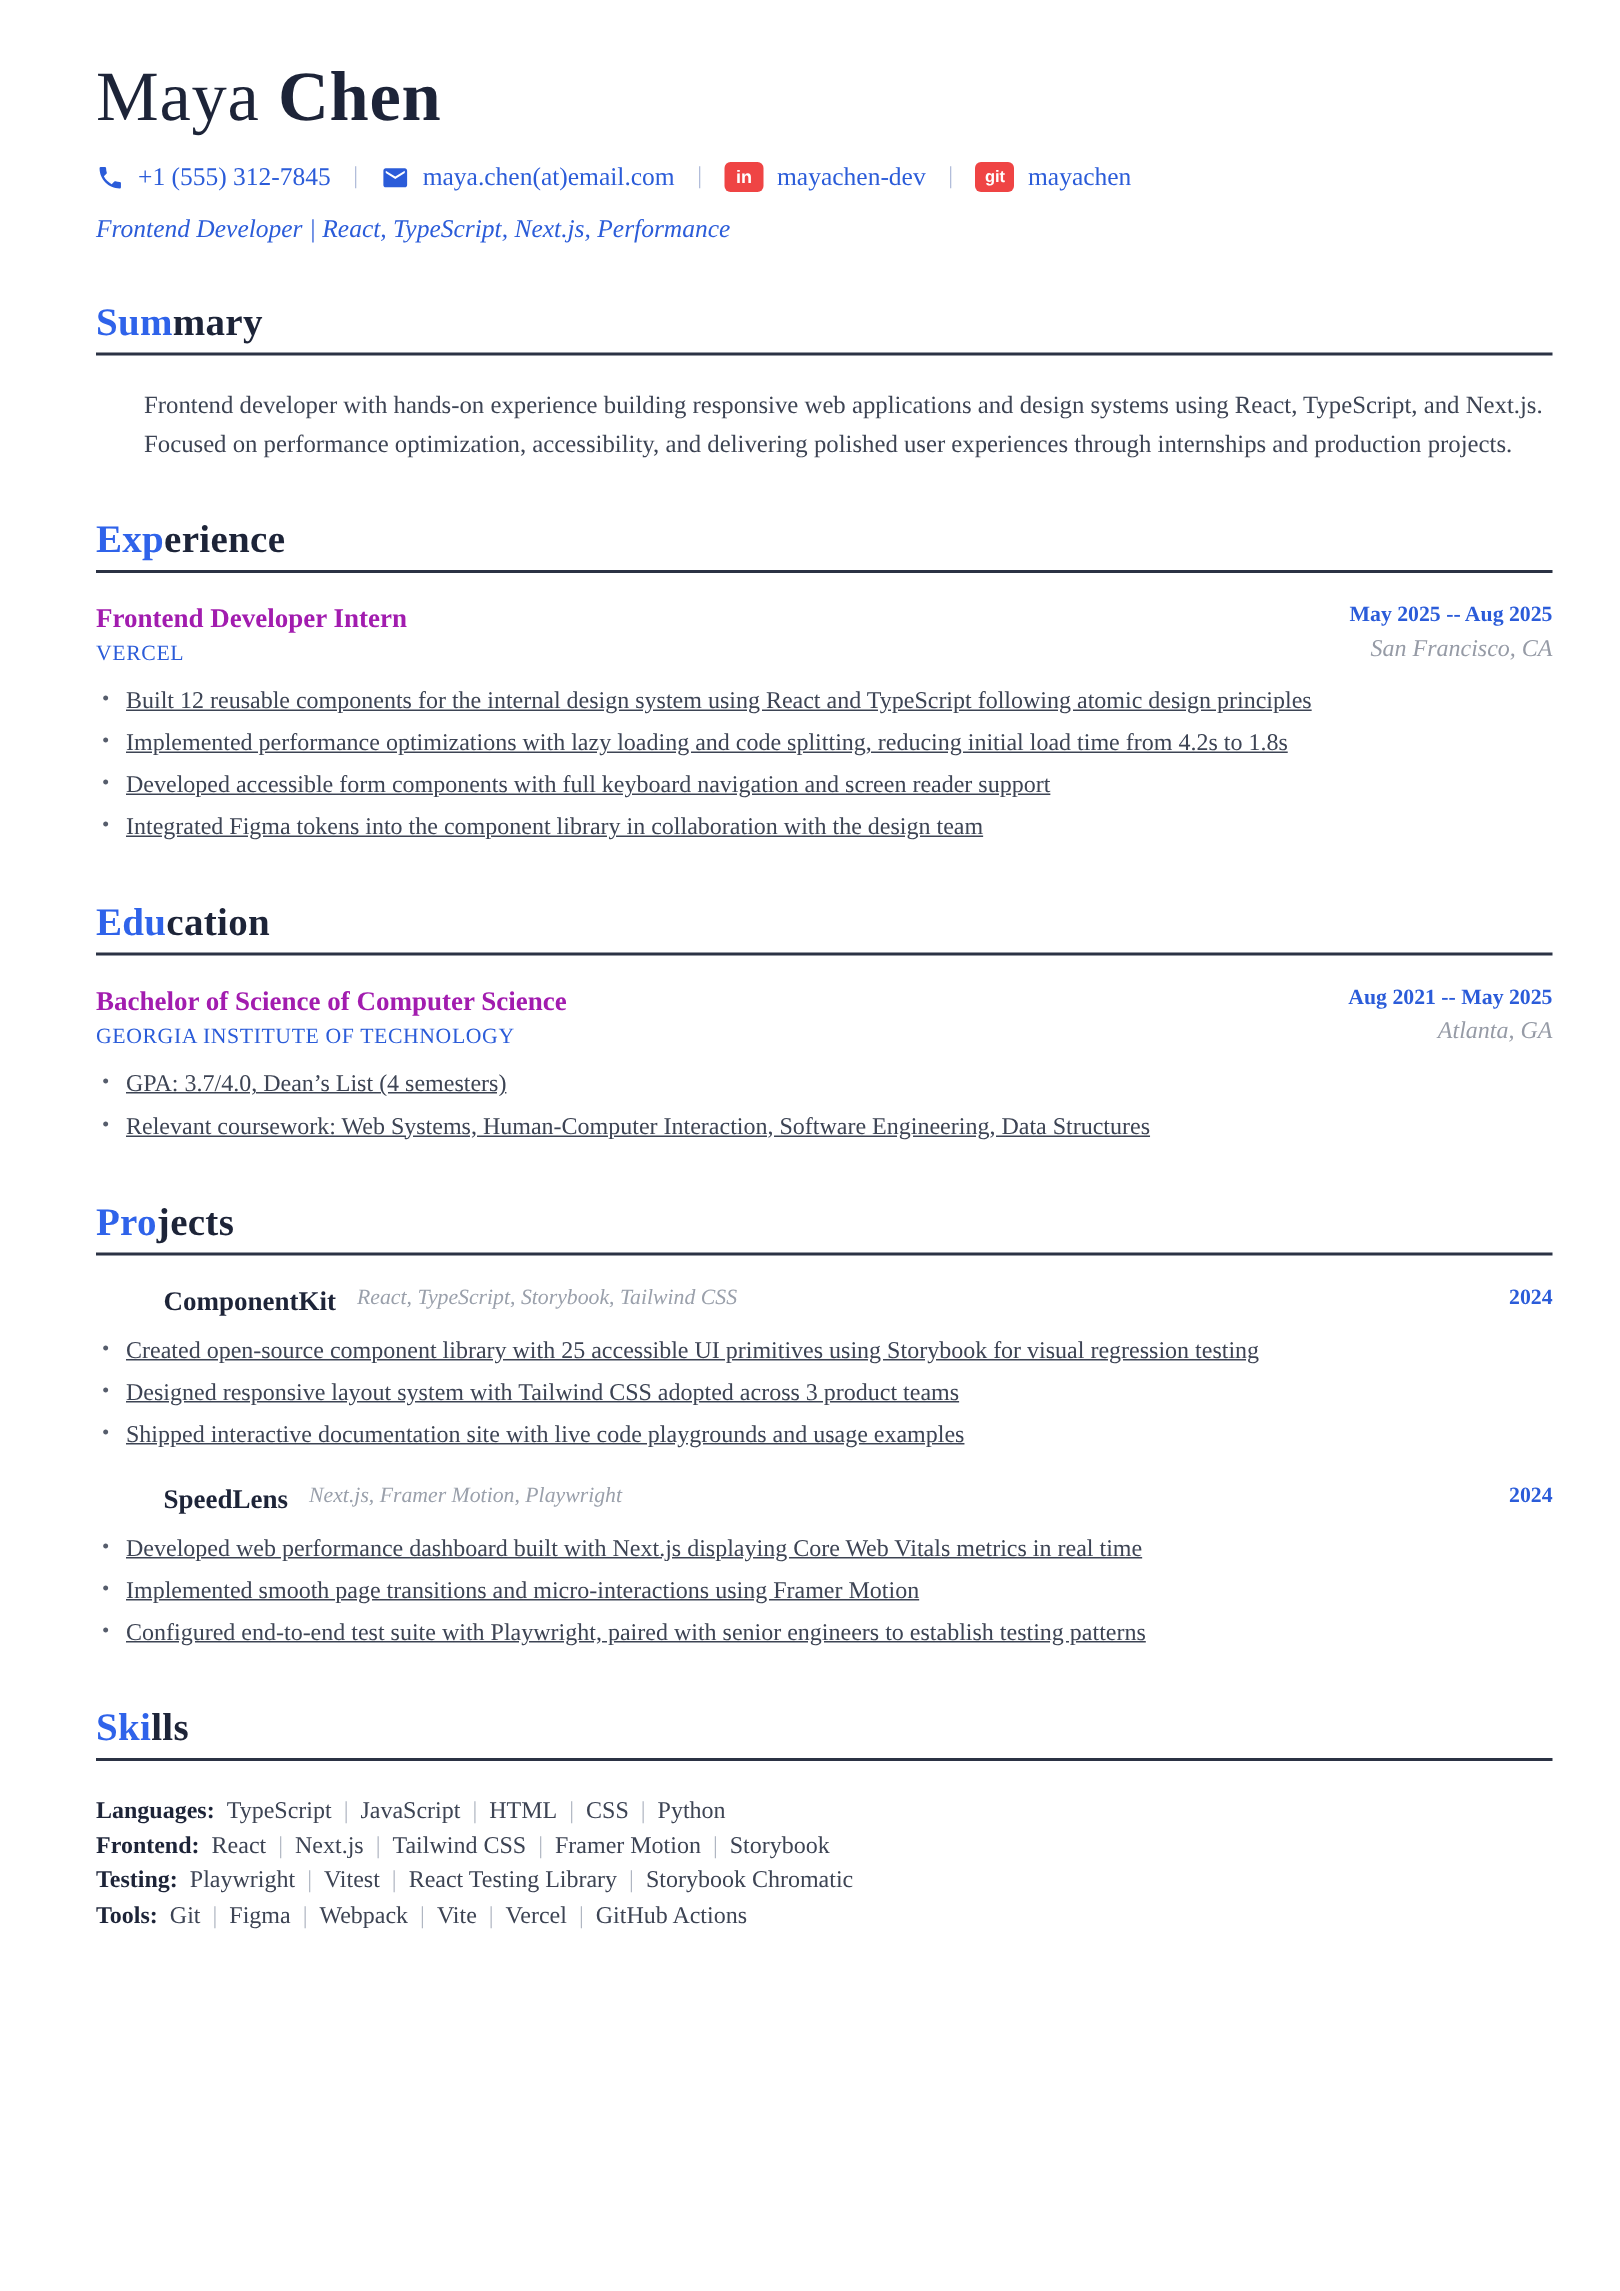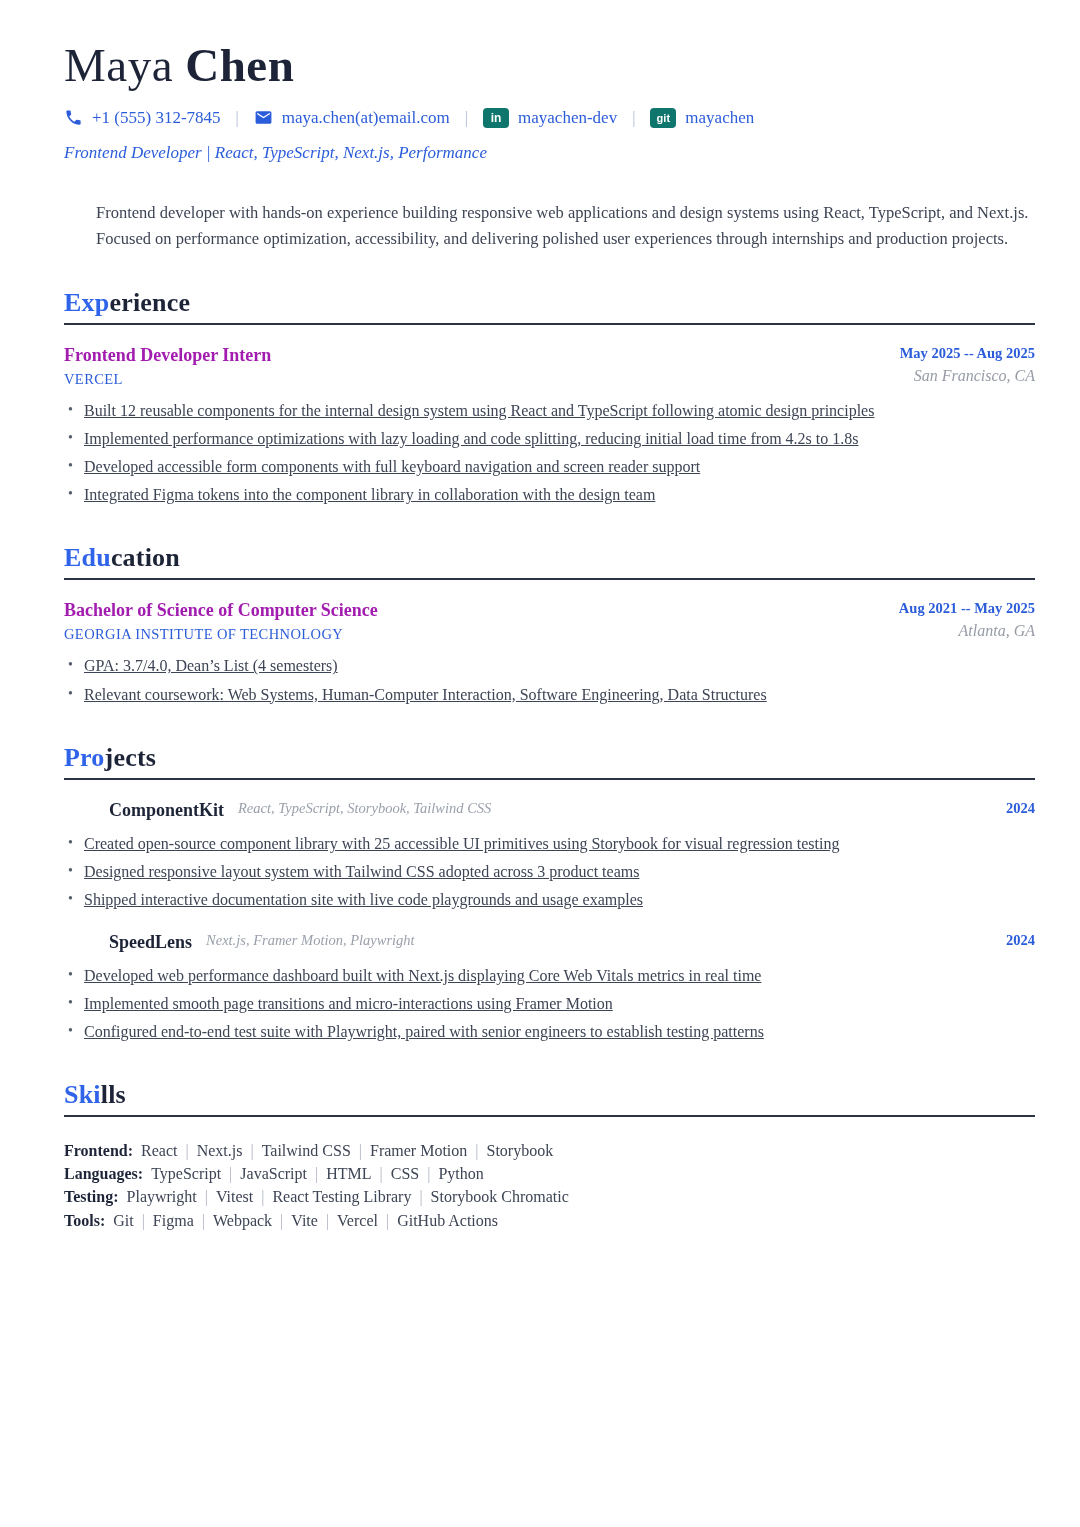--- a/index.html
+++ b/index.html
@@ -22,7 +22,7 @@
     display: flex; align-items: center; margin-top: 16px;
     font-size: 17px; color: #2b5cd9;
   }
-  .contact-item { display: inline-flex; align-items: flex-start; gap: 9px; cursor: pointer; }
+  .contact-item { display: inline-flex; align-items: flex-end; gap: 9px; cursor: pointer; }
   .contact-sep { color: #aebad8; margin: 0 15px; font-size: 16px; }
   .icon-svg { display: inline-block; vertical-align: middle; }
   .badge {

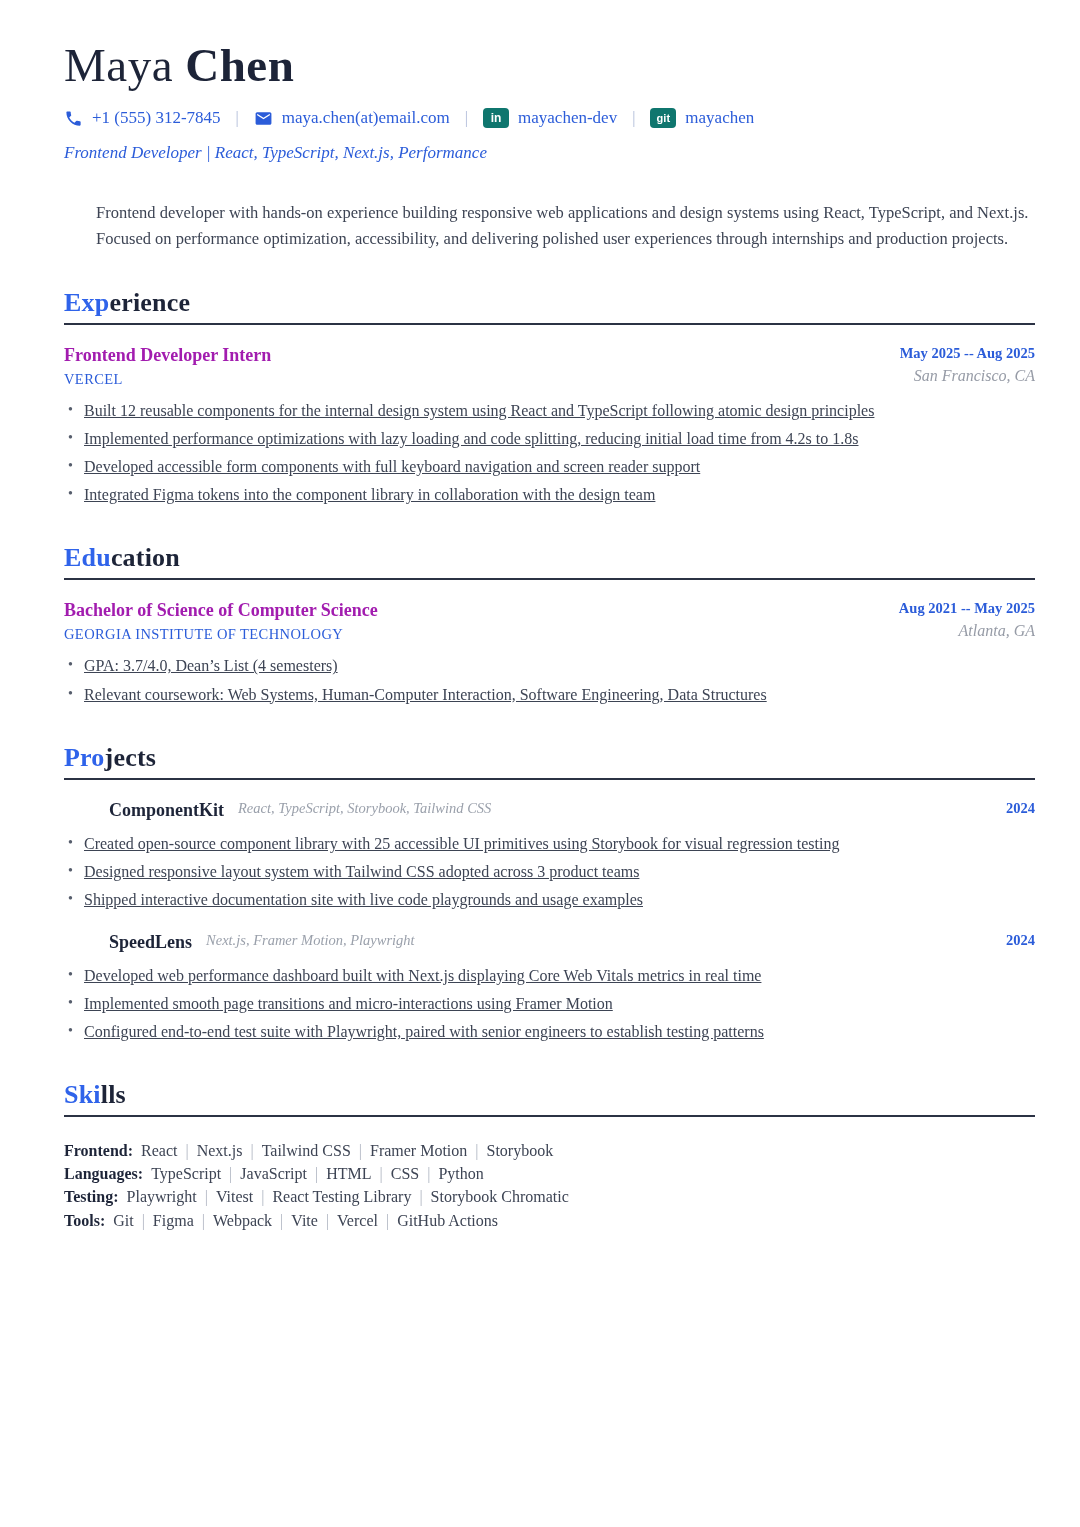--- a/index.html
+++ b/index.html
@@ -28,7 +28,7 @@
   .badge {
     display: inline-flex; align-items: center; justify-content: center;
     min-width: 26px; height: 20px; padding: 0 4px; border-radius: 4px;
-    background: #0f766e; color: #ffffff;
+    background: #ef4444; color: #ffffff;
     font-family: "Liberation Sans", sans-serif;
     font-size: 12px; font-weight: 700; line-height: 1;
   }

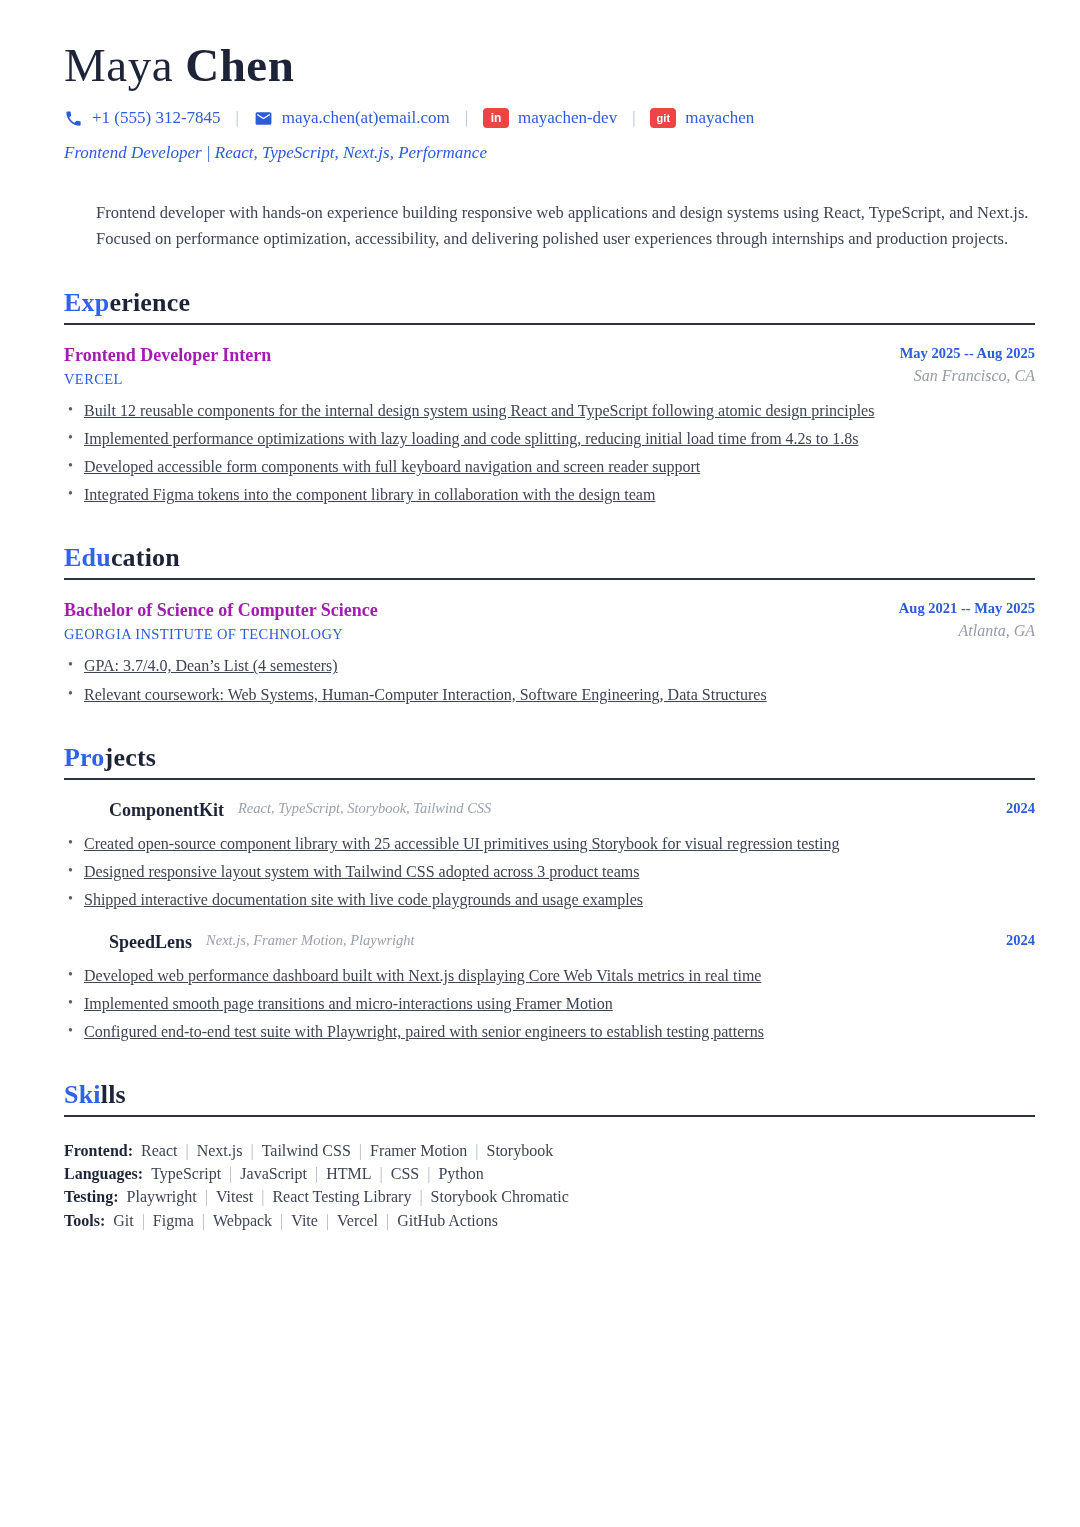--- a/index.html
+++ b/index.html
@@ -122,6 +122,7 @@
   </header>
 
   <section class="section">
+    <h2 class="section-heading"><span class="accent">Sum</span><span>mary</span></h2>
     <div class="section-body">
       <p class="summary-text">Frontend developer with hands-on experience building responsive web applications and design systems using React, TypeScript, and Next.js. Focused on performance optimization, accessibility, and delivering polished user experiences through internships and production projects.</p>
     </div>

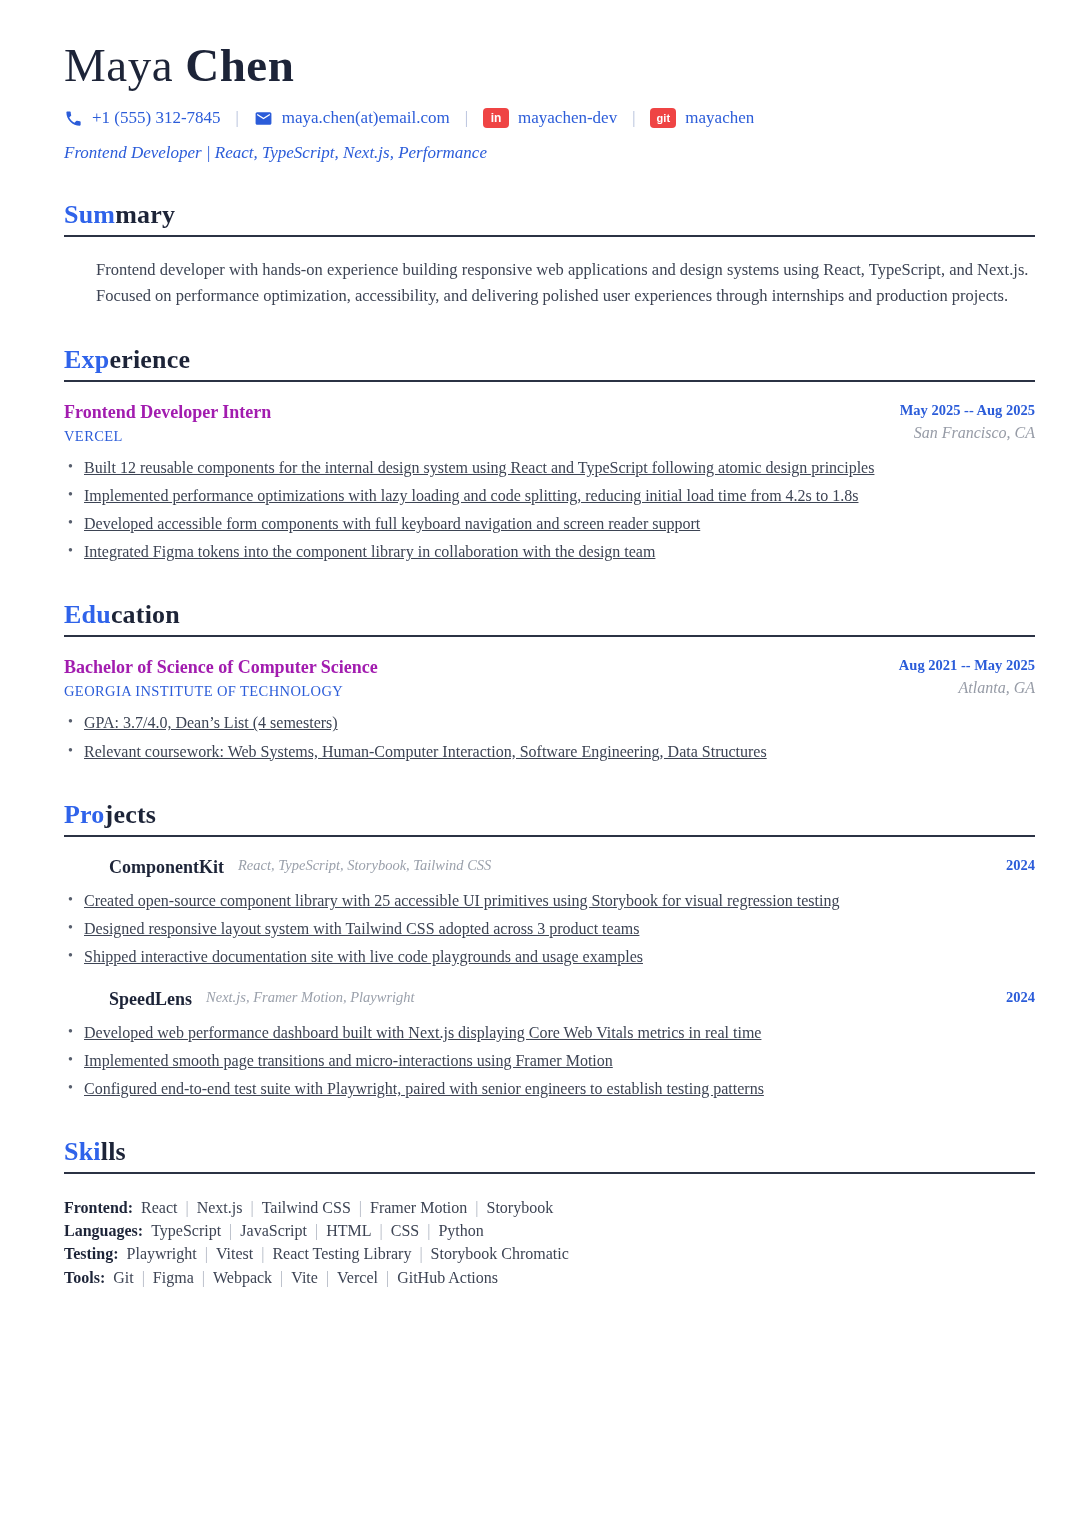--- a/index.html
+++ b/index.html
@@ -212,14 +212,14 @@
     <div class="skills-block">
 
       <div class="skills-row">
+        <span class="skills-label">Languages:</span><span>TypeScript</span><span class="skill-sep">|</span><span>JavaScript</span><span class="skill-sep">|</span><span>HTML</span><span class="skill-sep">|</span><span>CSS</span><span class="skill-sep">|</span><span>Python</span>
+      </div>
+
+      <div class="skills-row">
         <span class="skills-label">Frontend:</span><span>React</span><span class="skill-sep">|</span><span>Next.js</span><span class="skill-sep">|</span><span>Tailwind CSS</span><span class="skill-sep">|</span><span>Framer Motion</span><span class="skill-sep">|</span><span>Storybook</span>
       </div>
 
       <div class="skills-row">
-        <span class="skills-label">Languages:</span><span>TypeScript</span><span class="skill-sep">|</span><span>JavaScript</span><span class="skill-sep">|</span><span>HTML</span><span class="skill-sep">|</span><span>CSS</span><span class="skill-sep">|</span><span>Python</span>
-      </div>
-
-      <div class="skills-row">
         <span class="skills-label">Testing:</span><span>Playwright</span><span class="skill-sep">|</span><span>Vitest</span><span class="skill-sep">|</span><span>React Testing Library</span><span class="skill-sep">|</span><span>Storybook Chromatic</span>
       </div>
 

